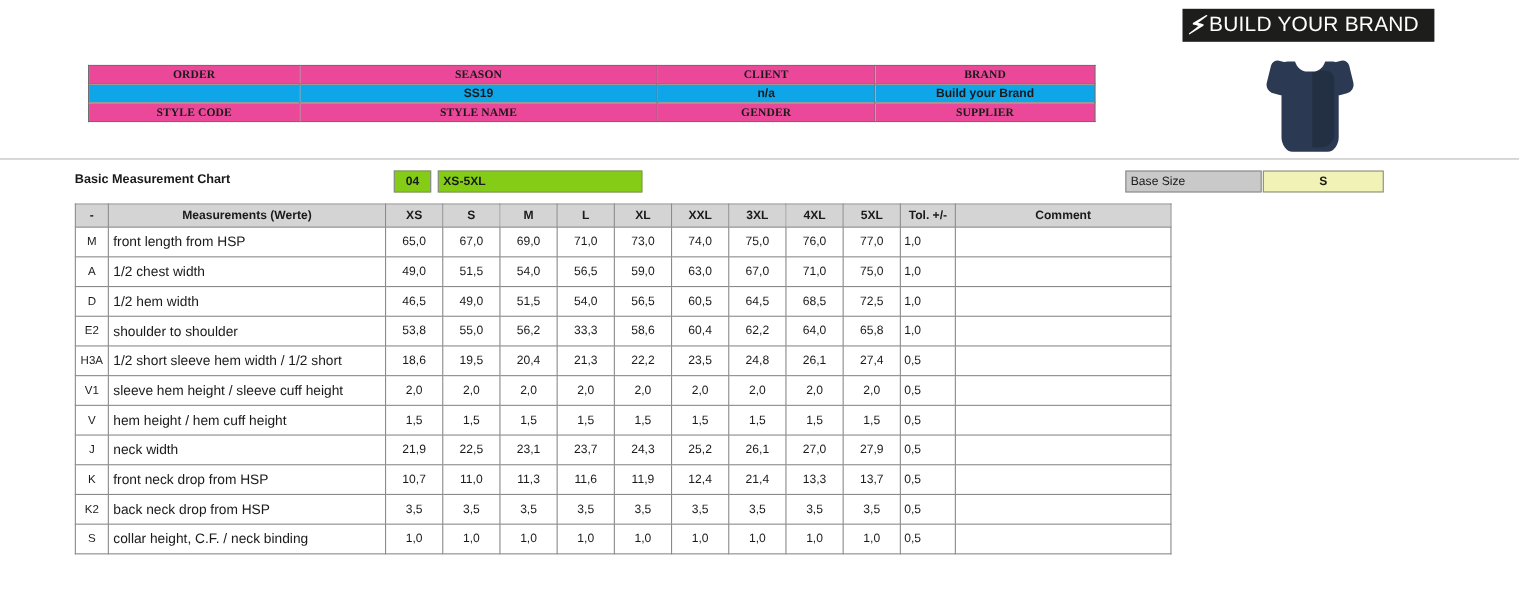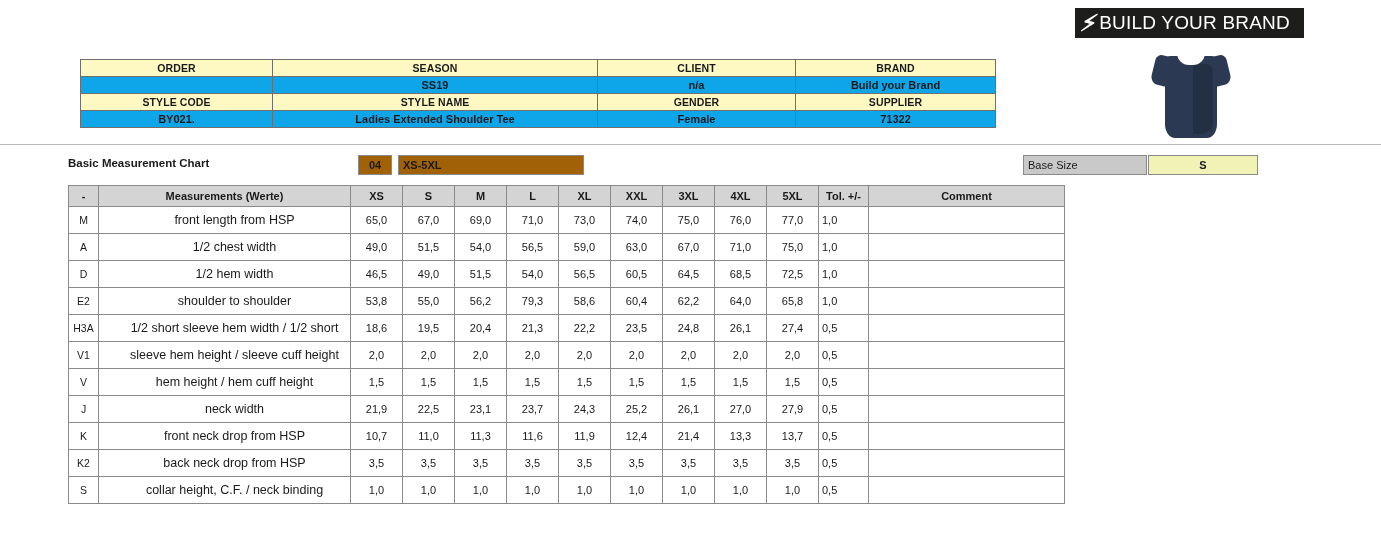--- a/index.html
+++ b/index.html
@@ -125,10 +125,11 @@
     white-space: nowrap;
   }
   #header-table td.lbl {
-    background: #fef9c3;
+    background: #ec4899;
     font-weight: bold;
     font-size: 10.5px;
     letter-spacing: 0.1px;
+    font-family: Liberation Serif, serif;
   }
   #header-table td.val {
     background: #0ea5e9;

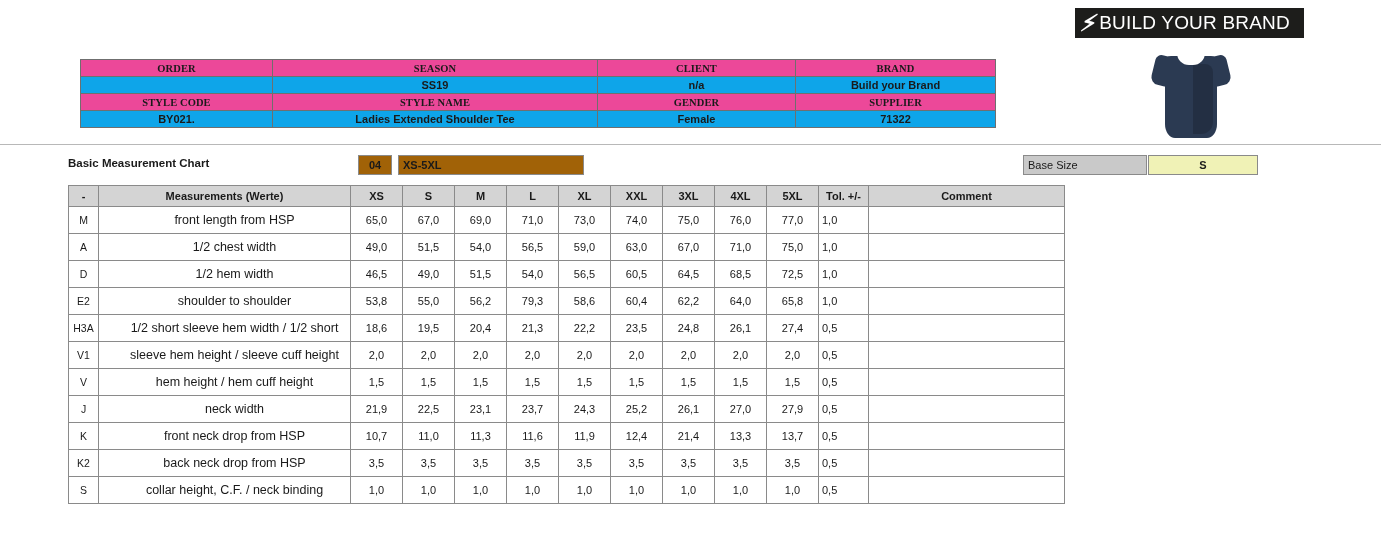--- a/index.html
+++ b/index.html
@@ -325,12 +325,6 @@
       <td class="lbl">GENDER</td>
       <td class="lbl">SUPPLIER</td>
     </tr>
-    <tr>
-      <td class="val">BY021.</td>
-      <td class="val">Ladies Extended Shoulder Tee</td>
-      <td class="val">Female</td>
-      <td class="val">71322</td>
-    </tr>
   </tbody>
 </table>
 

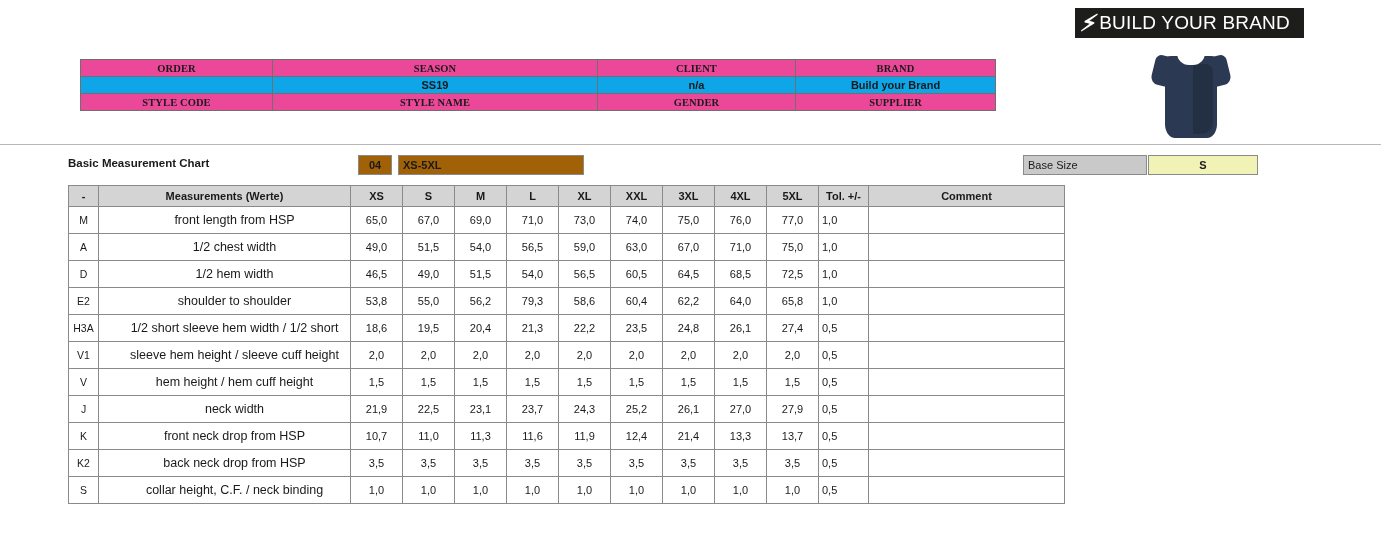--- a/index.html
+++ b/index.html
@@ -168,7 +168,7 @@
     position: absolute;
     box-sizing: border-box;
     border: 1px solid #8a8a8a;
-    background: #a16207;
+    background: #84cc16;
     height: 20px;
     line-height: 18px;
     font-size: 11px;

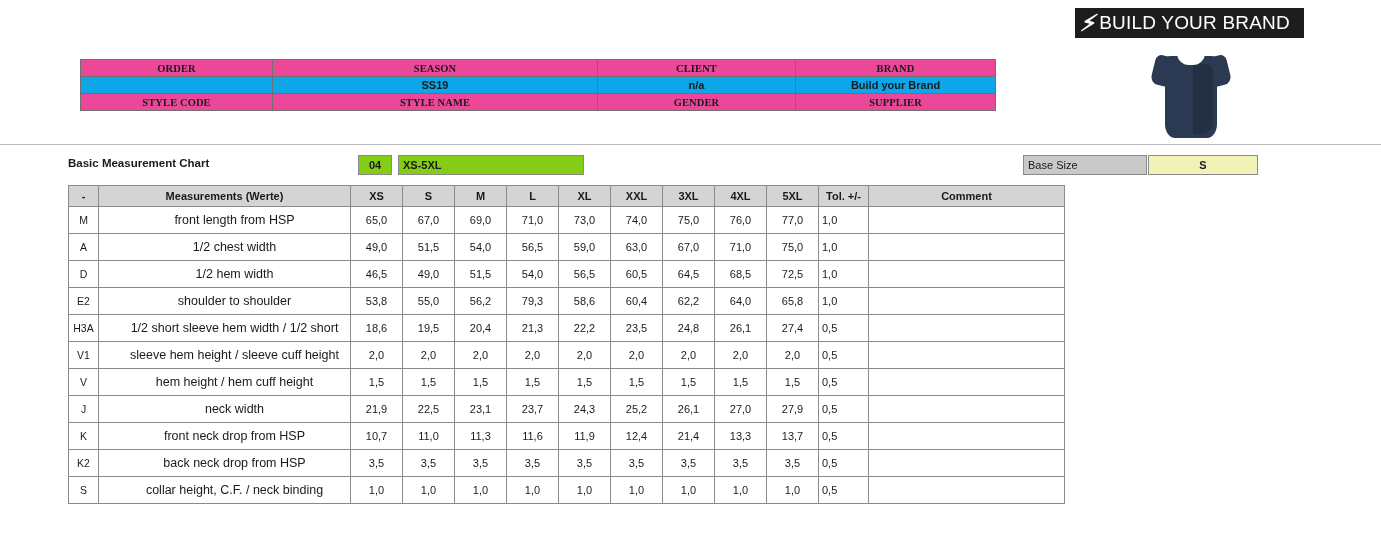--- a/index.html
+++ b/index.html
@@ -256,8 +256,8 @@
   }
   #meas-table td.desc {
     background: #ffffff;
-    text-align: center;
-    padding-left: 20px;
+    text-align: left;
+    padding-left: 4px;
     font-size: 12.5px;
   }
   #meas-table td.num {

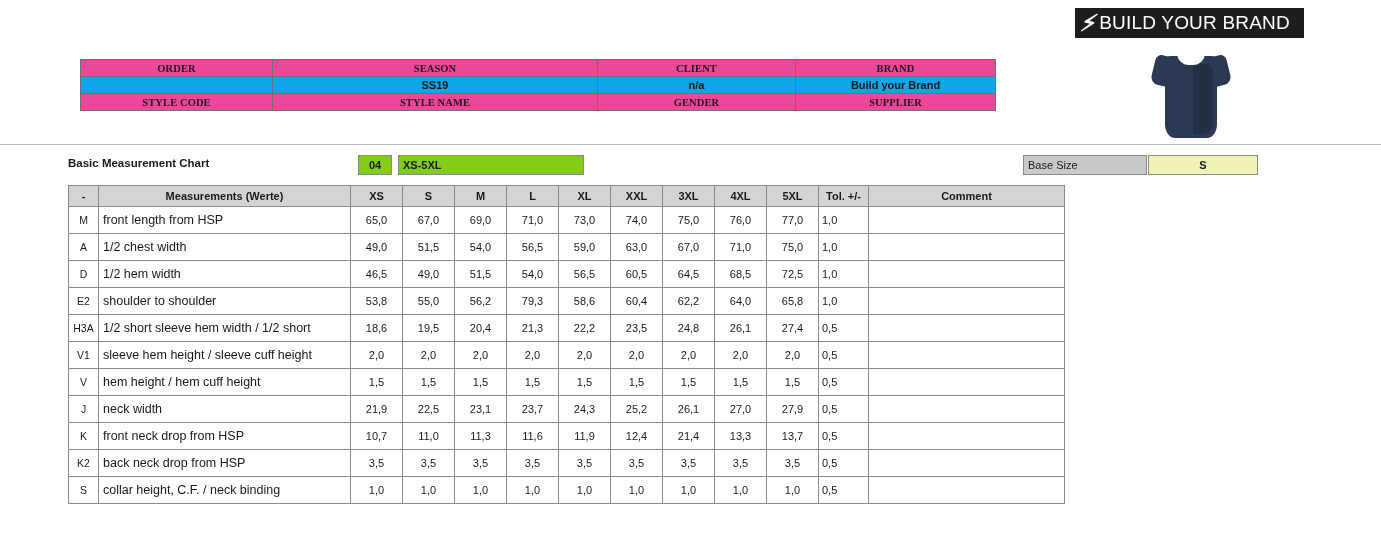--- a/index.html
+++ b/index.html
@@ -423,7 +423,7 @@
       <td class="num">53,8</td>
       <td class="num">55,0</td>
       <td class="num">56,2</td>
-      <td class="num">79,3</td>
+      <td class="num">33,3</td>
       <td class="num">58,6</td>
       <td class="num">60,4</td>
       <td class="num">62,2</td>

